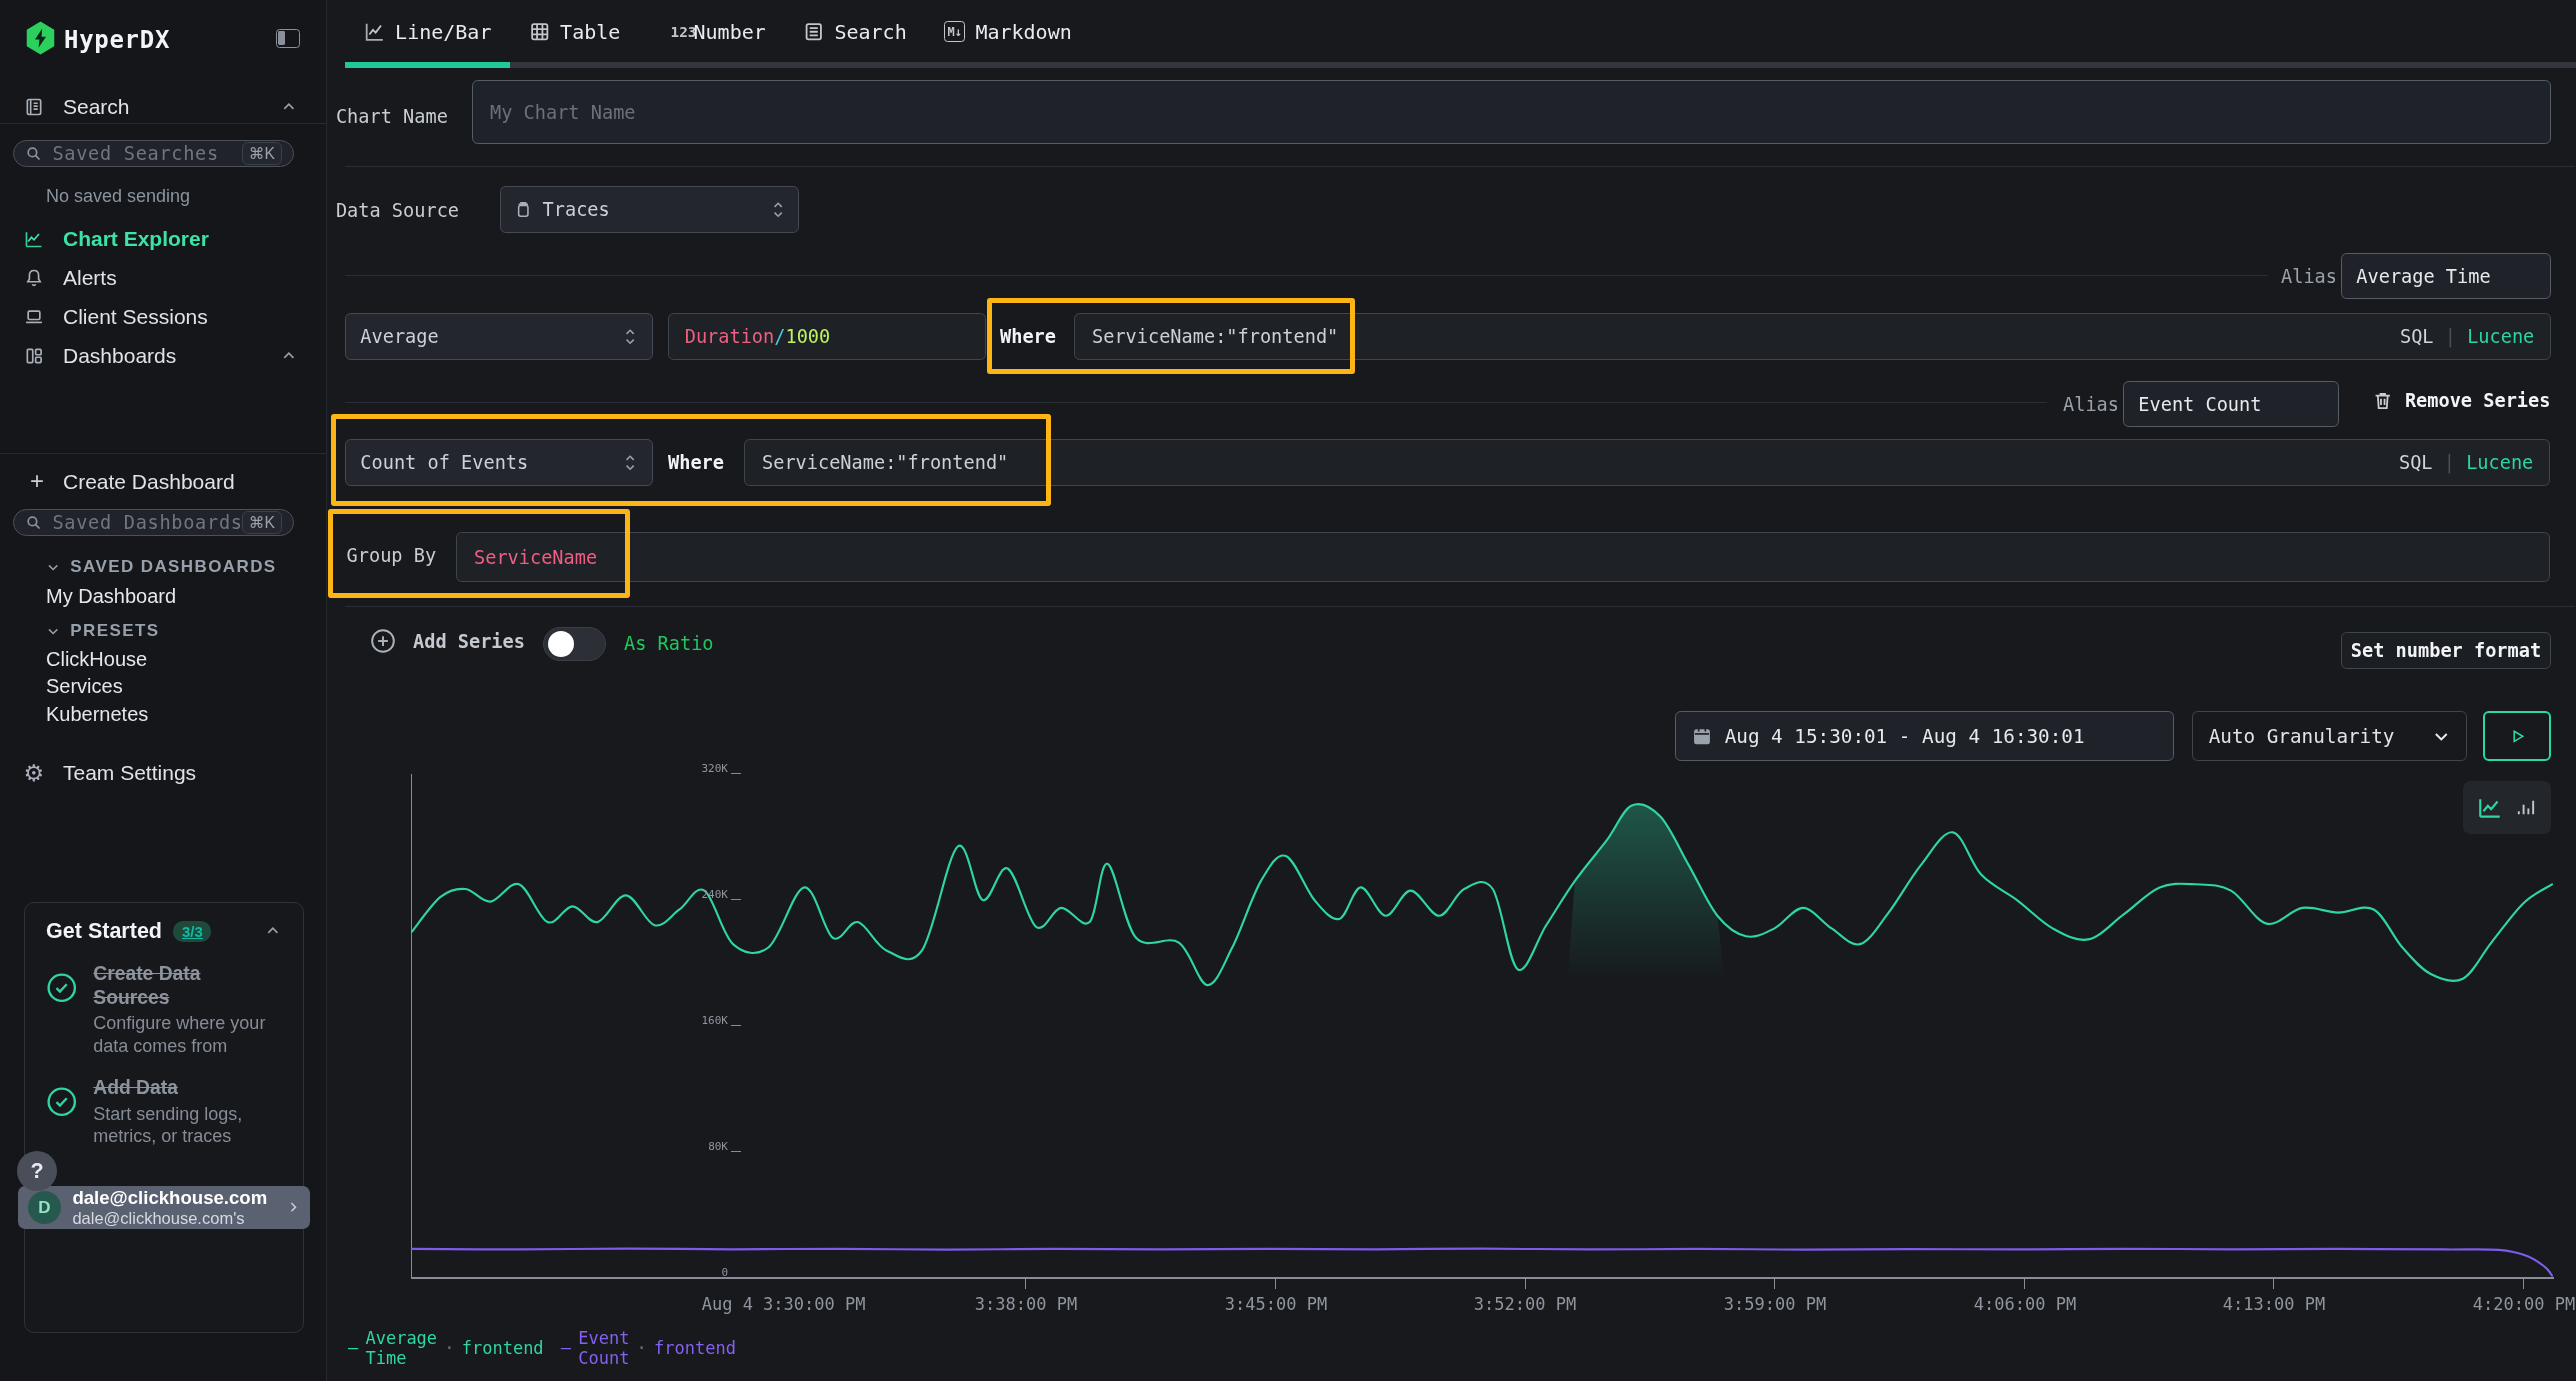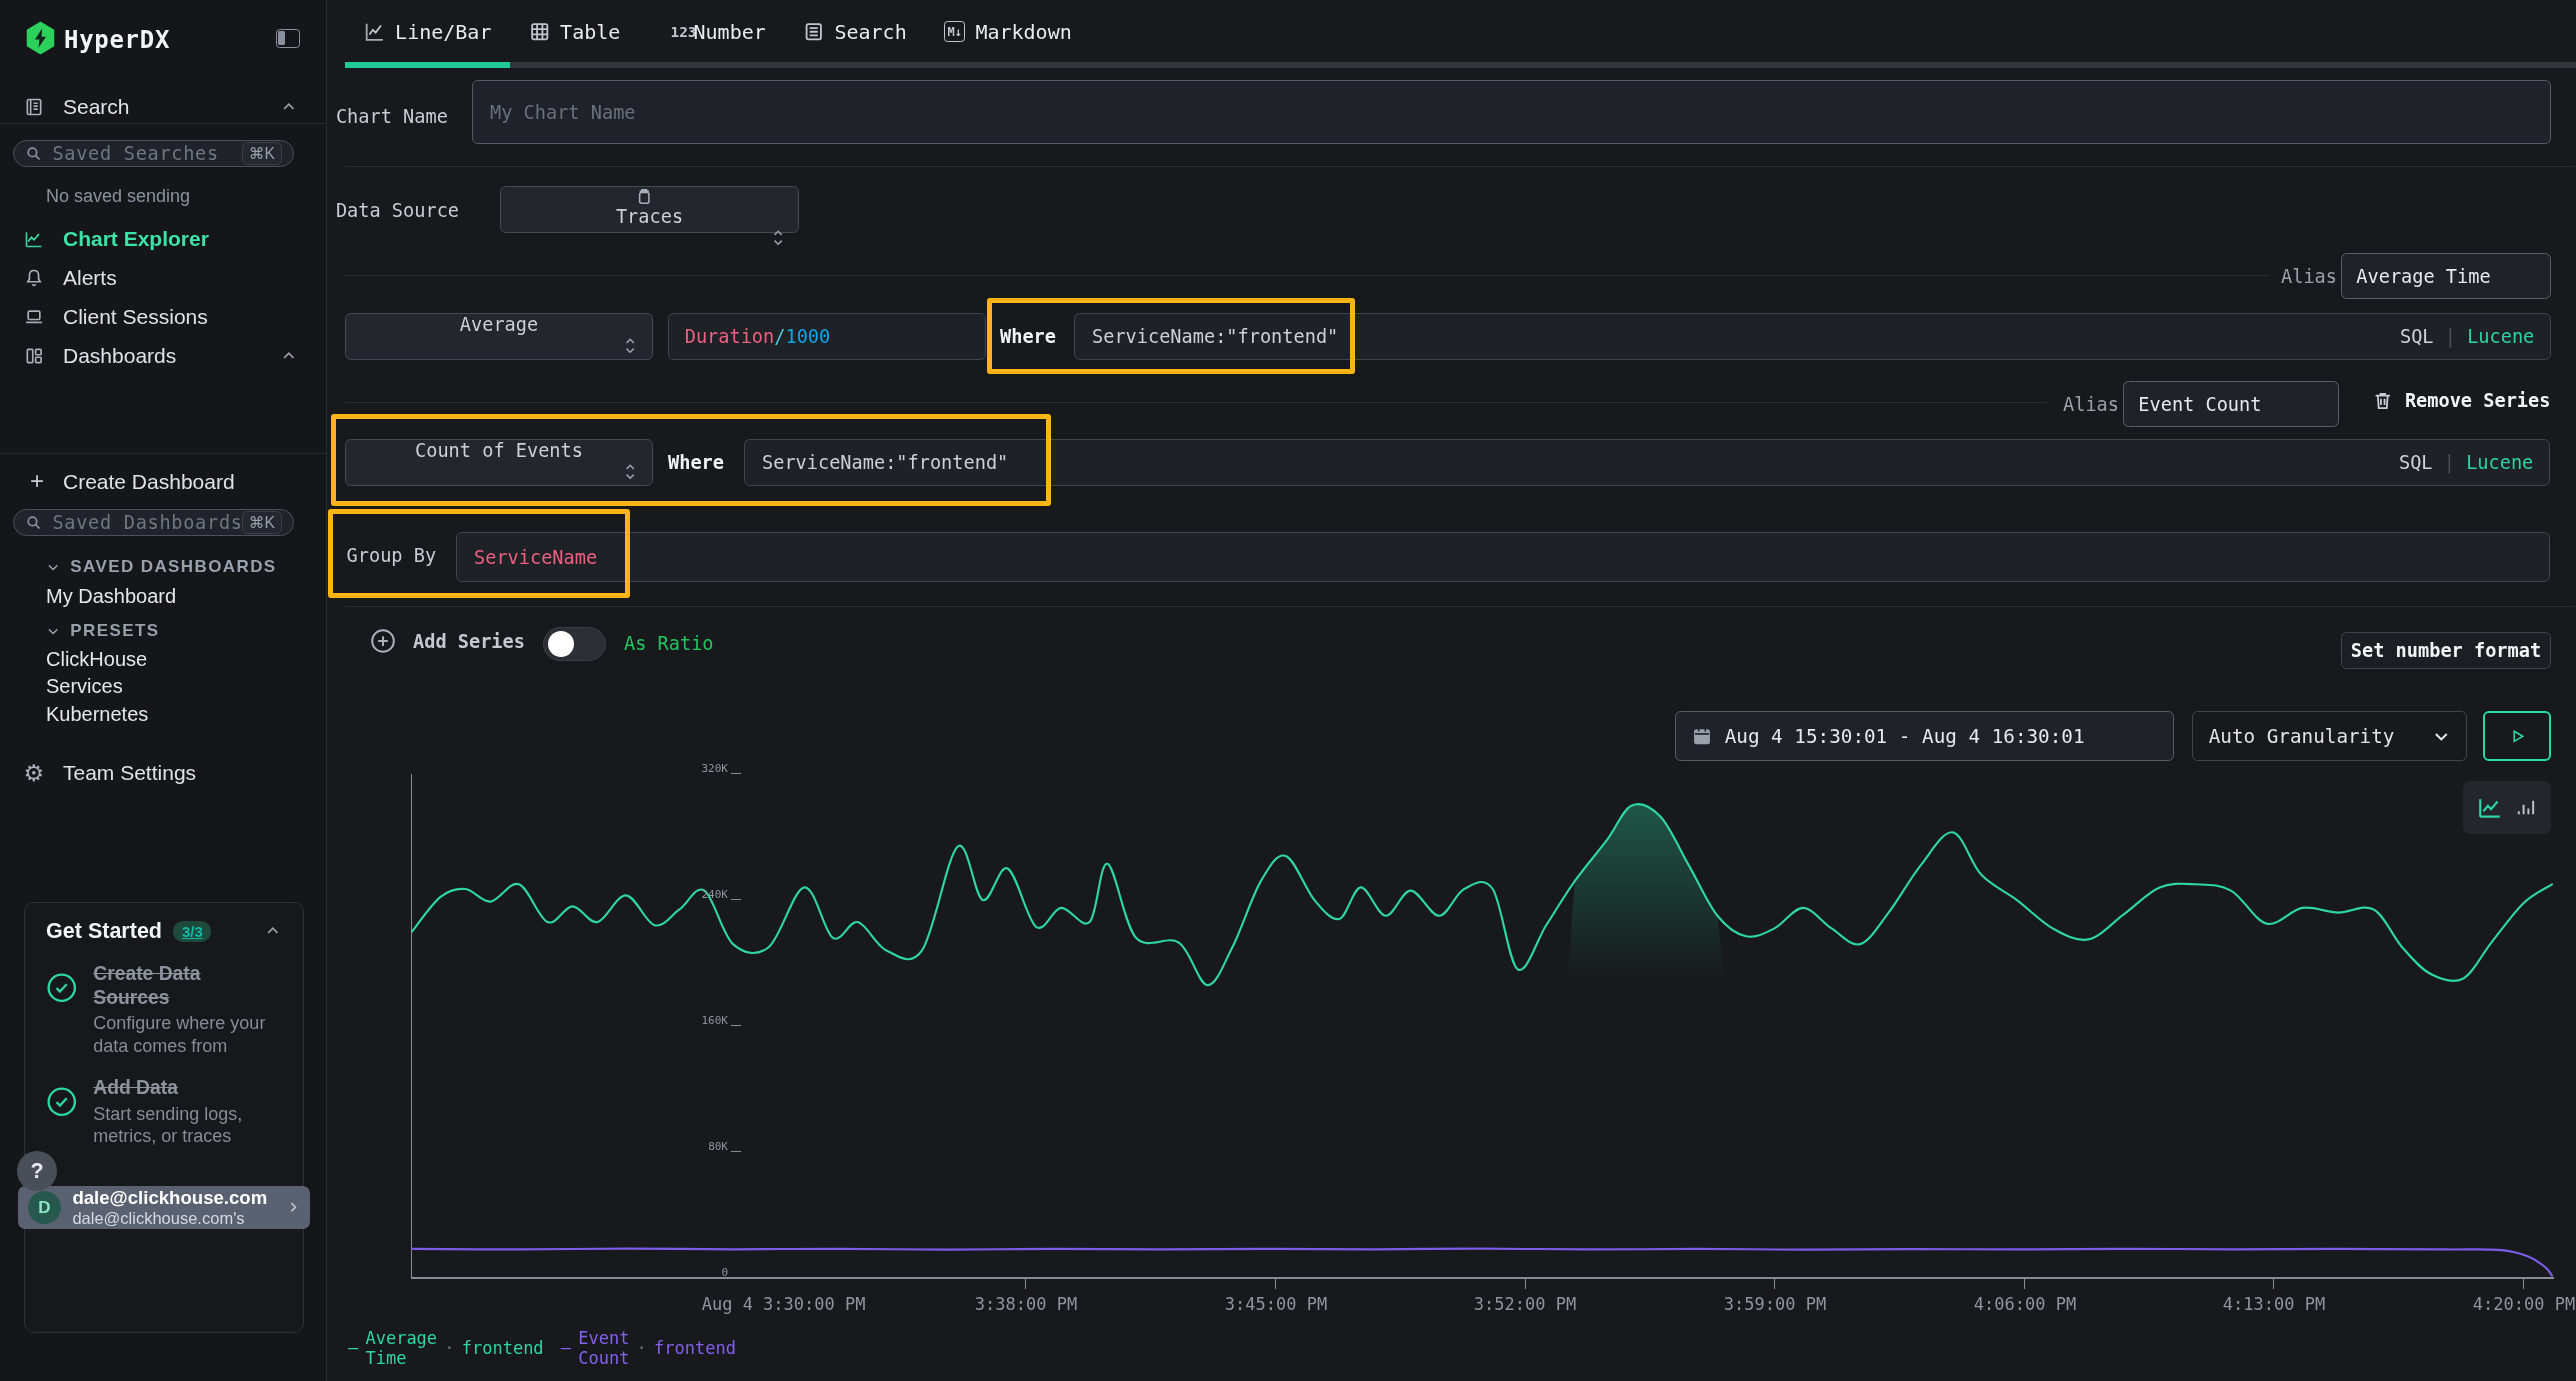--- a/index.html
+++ b/index.html
@@ -75,7 +75,7 @@
   .box { position:absolute; border:1.4px solid #40464e; border-radius:5.7px; background:#1e2126;
          display:flex; align-items:center; font-size:18.6px; color:#ccd1d7; }
   .box.lite { border-color:#575d66; background:#1f2228; }
-  .sel { background:#23262c; border-color:#454b54; cursor:pointer;flex-direction:column; }
+  .sel { background:#23262c; border-color:#454b54; cursor:pointer; }
   .updown { margin-left:auto; width:14.3px; height:21.5px; color:#9aa1ab; flex:none; }
   .whitebold { font-weight:bold; color:#f2f4f6; }
   .sql-lang { margin-left:auto; padding-right:15.7px; font-size:18.6px; white-space:nowrap; }

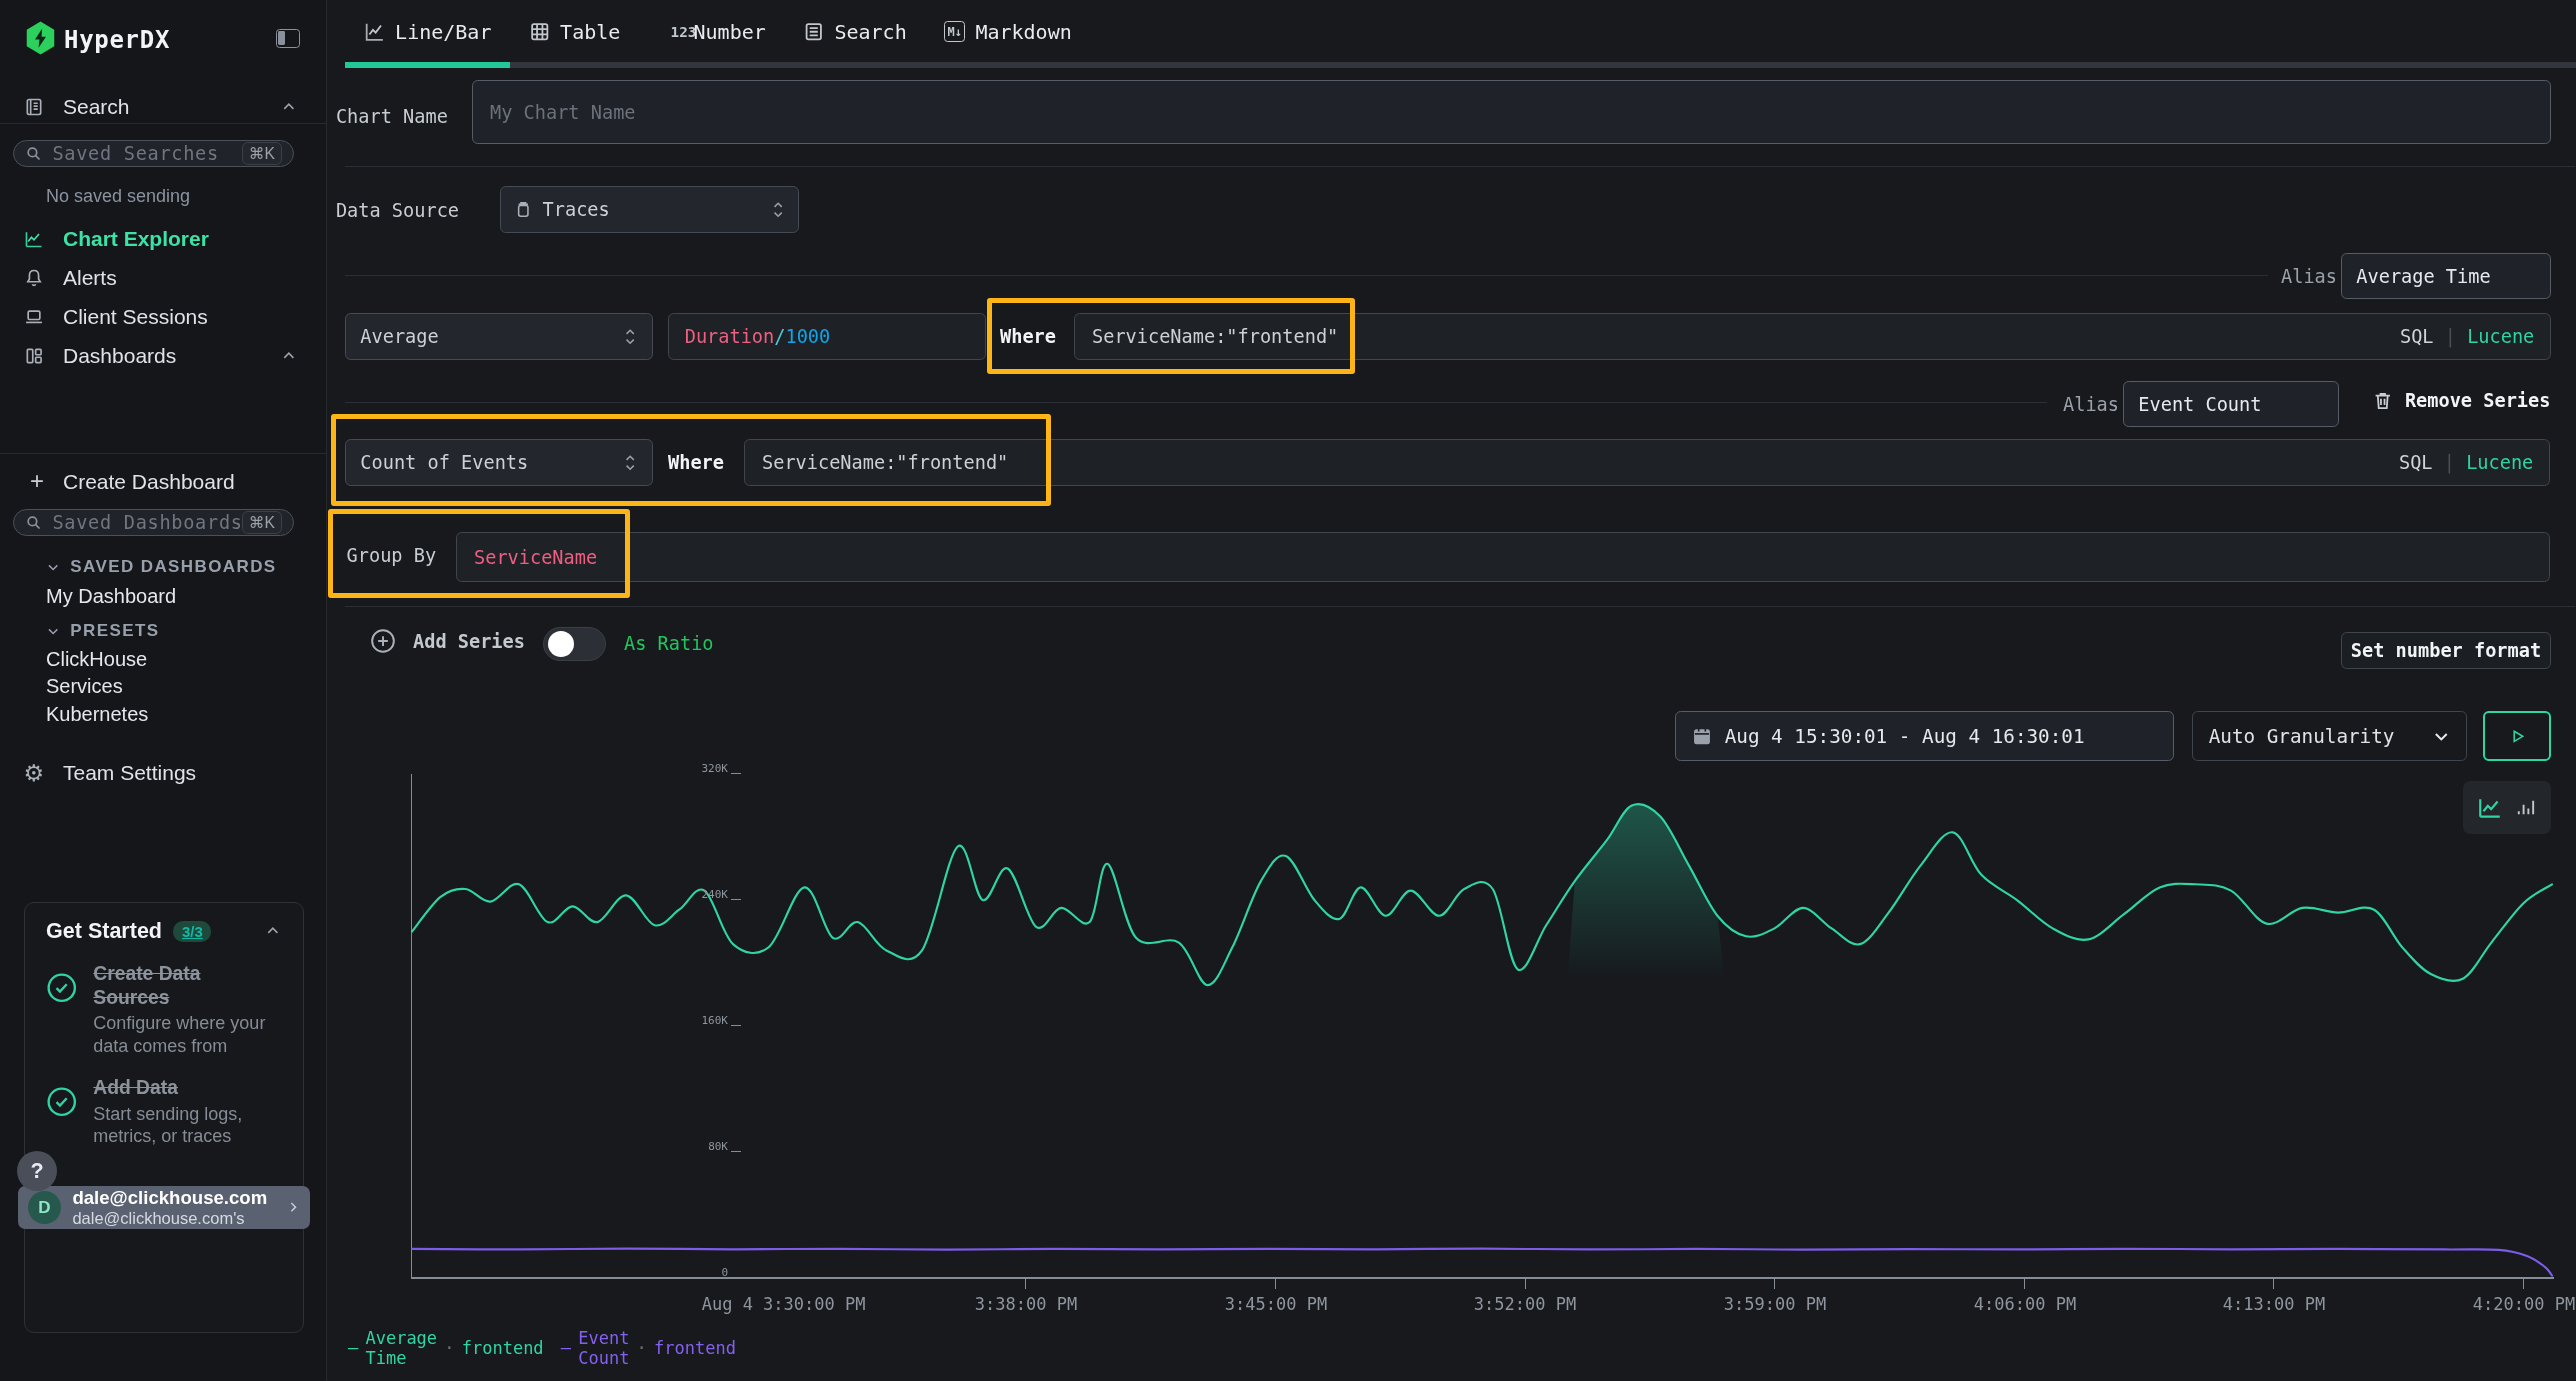--- a/index.html
+++ b/index.html
@@ -364,7 +364,7 @@
     <div class="box" style="left:340px;top:313px;width:318px;height:47px;padding:0 15.7px;gap:0;">
       <span style="color: rgb(239, 95, 129);">Duration</span>
         <span style="color: rgb(78, 201, 221);">/</span>
-        <span style="color: #0ea5e9; text-align: center;">1000</span>
+        <span style="color: #bef264; text-align: center;">1000</span>
     </div>
     <div class="flabel whitebold" style="left:672px;top:326px;">Where</div>
     <div class="box" style="left:746px;top:313px;width:1477px;height:47px;padding:0 0 0 17px;">

